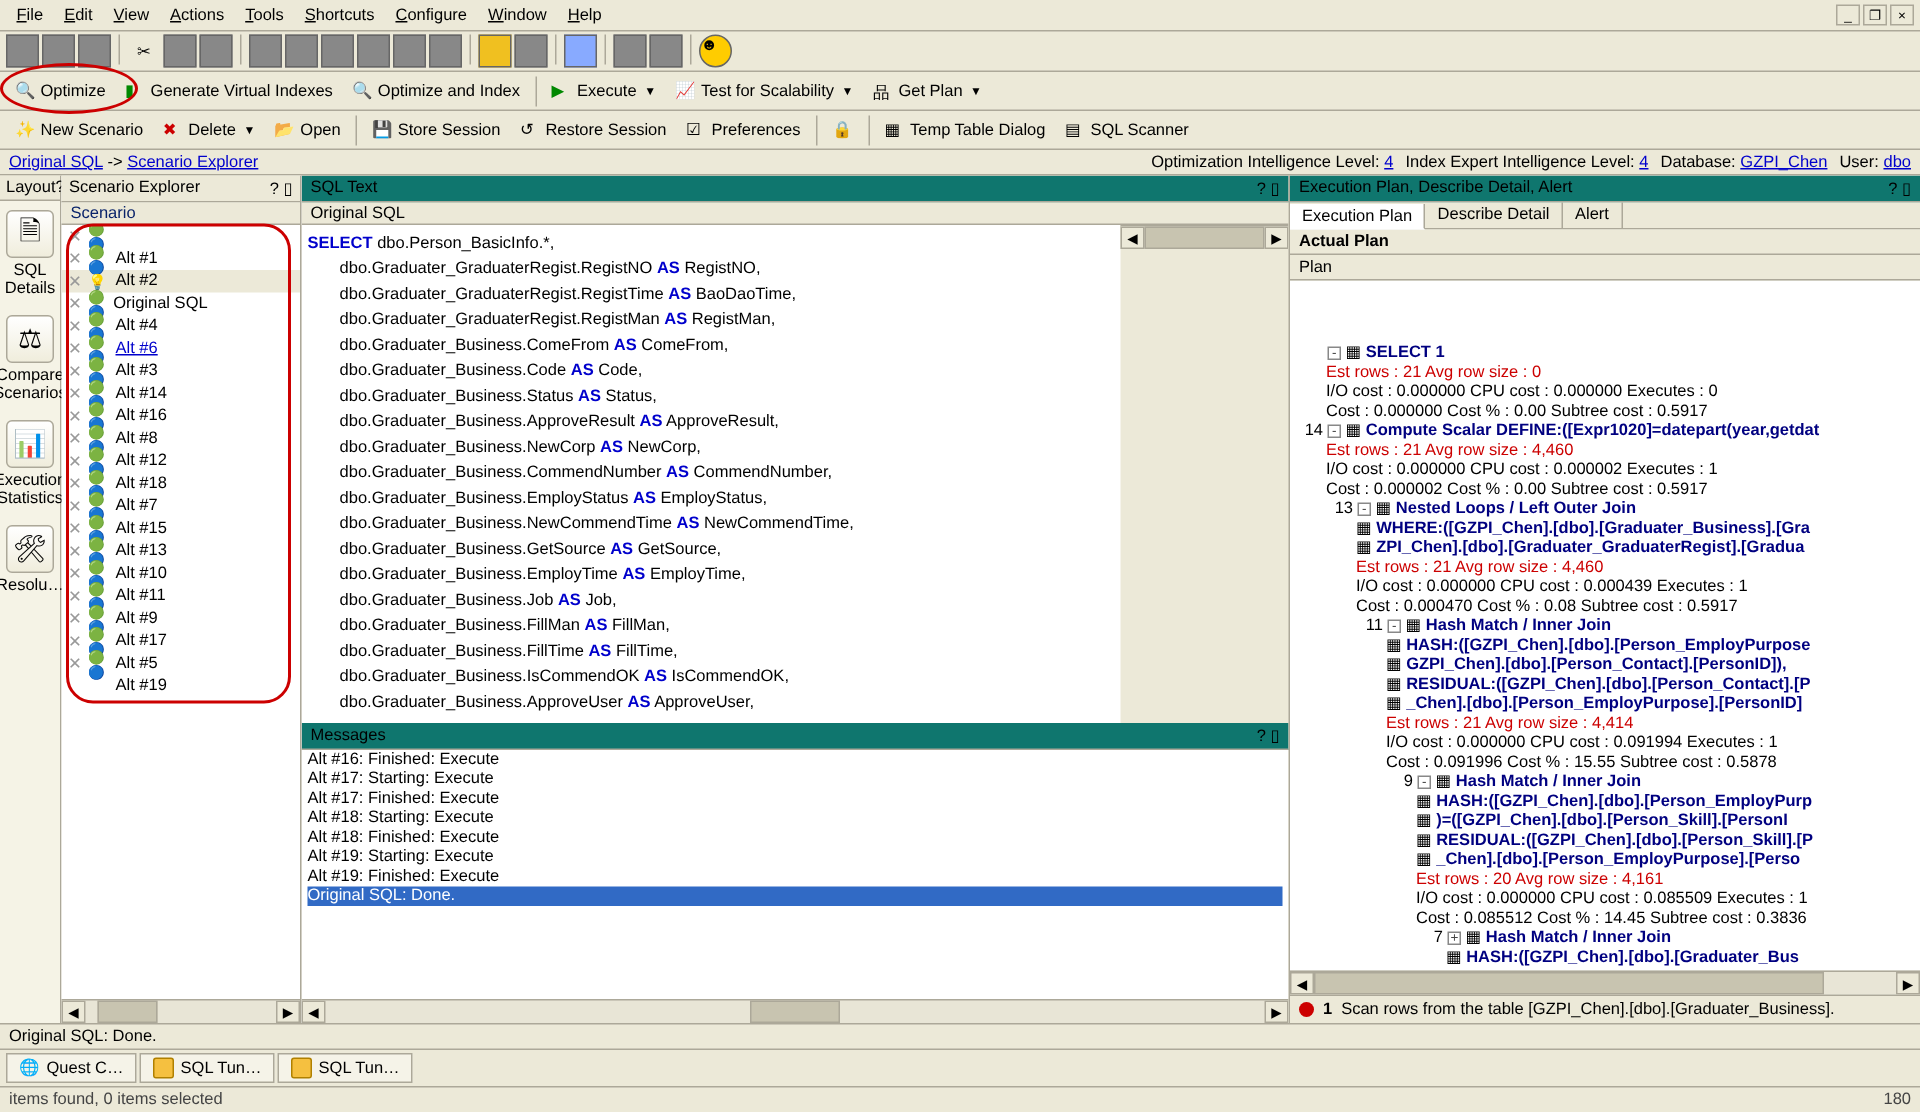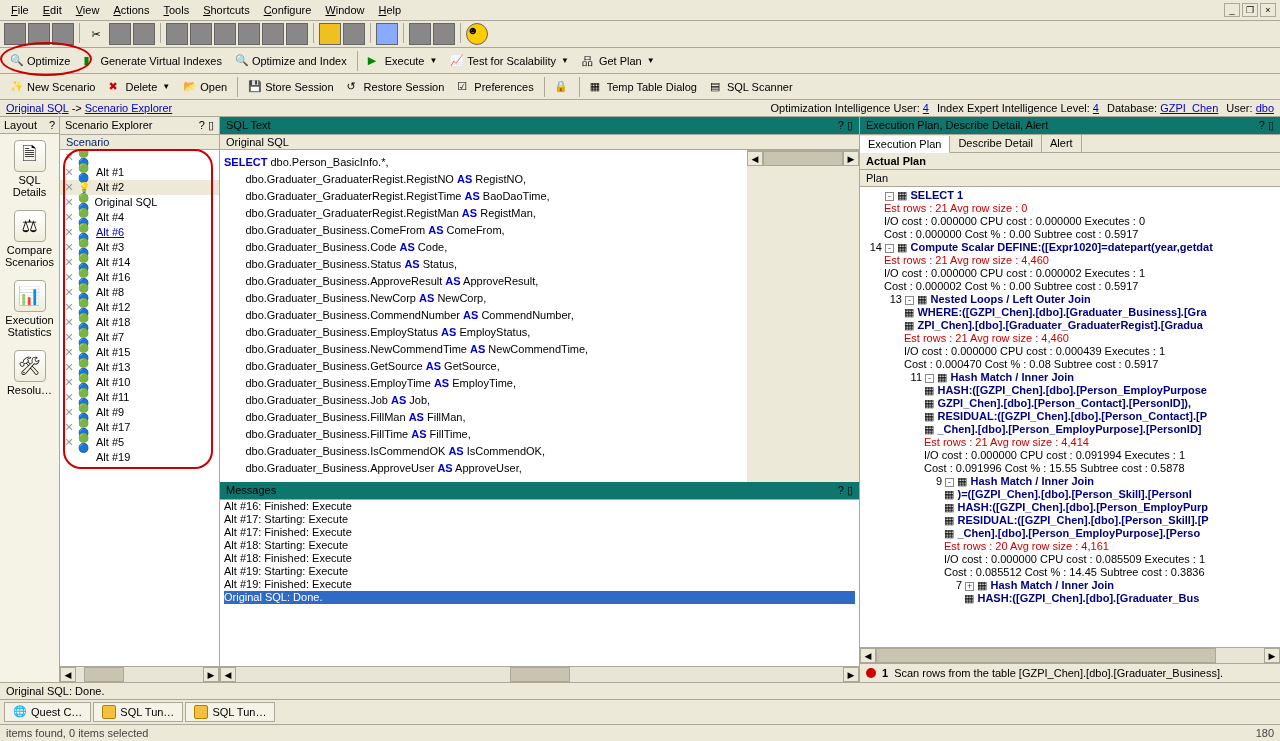--- a/index.html
+++ b/index.html
@@ -200,7 +200,7 @@
     <a>Scenario Explorer</a>
   </div>
   <div class="context-right">
-    <span><span>Optimization Intelligence User:</span> <a>4</a></span>
+    <span><span>Optimization Intelligence Level:</span> <a>4</a></span>
     <span><span>Index Expert Intelligence Level:</span> <a>4</a></span>
     <span><span>Database:</span> <a>GZPI_Chen</a></span>
     <span><span>User:</span> <a>dbo</a></span>

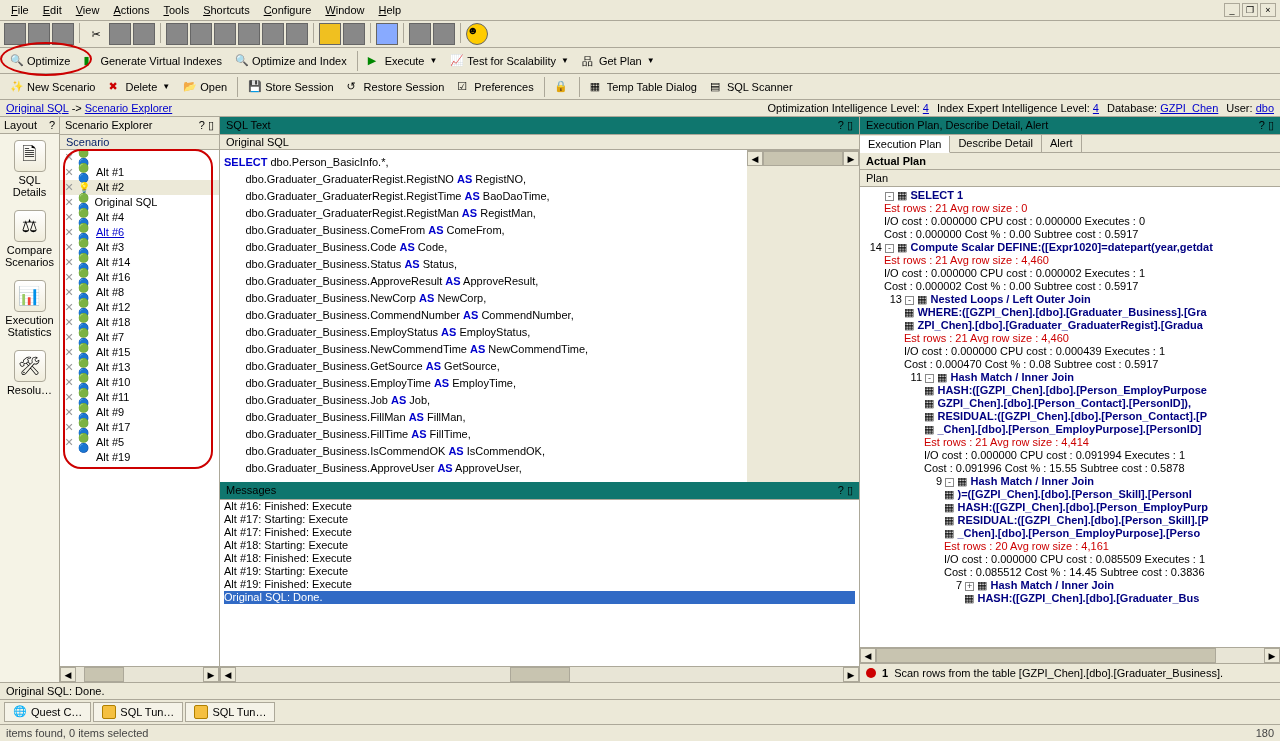--- a/index.html
+++ b/index.html
@@ -21,7 +21,7 @@
 .context-right { margin-left: auto; display: flex; gap: 8px; }
 .context-right a { color: #0000cc; text-decoration: underline; cursor: pointer; }
 .main-area { flex: 1; display: flex; overflow: hidden; }
-.left-sidebar { width: 60px; background: #f5f3e6; border-right: 1px solid #aca899; display: flex; flex-direction: column; }
+.left-sidebar { width: 41px; background: #f5f3e6; border-right: 1px solid #aca899; display: flex; flex-direction: column; }
 .left-sidebar-header { padding: 2px 4px; border-bottom: 1px solid #aca899; background: #ece9d8; font-size: 11px; display:flex; justify-content:space-between; }
 .sidebar-btn { display: flex; flex-direction: column; align-items: center; padding: 6px 2px; cursor: default; text-align: center; font-size: 11px; }
 .sidebar-btn-icon { width: 32px; height: 32px; margin-bottom: 2px; border: 1px solid #aca899; border-radius: 4px; background: linear-gradient(#fff,#f0eddc); display:flex; align-items:center; justify-content:center; font-size:18px; }

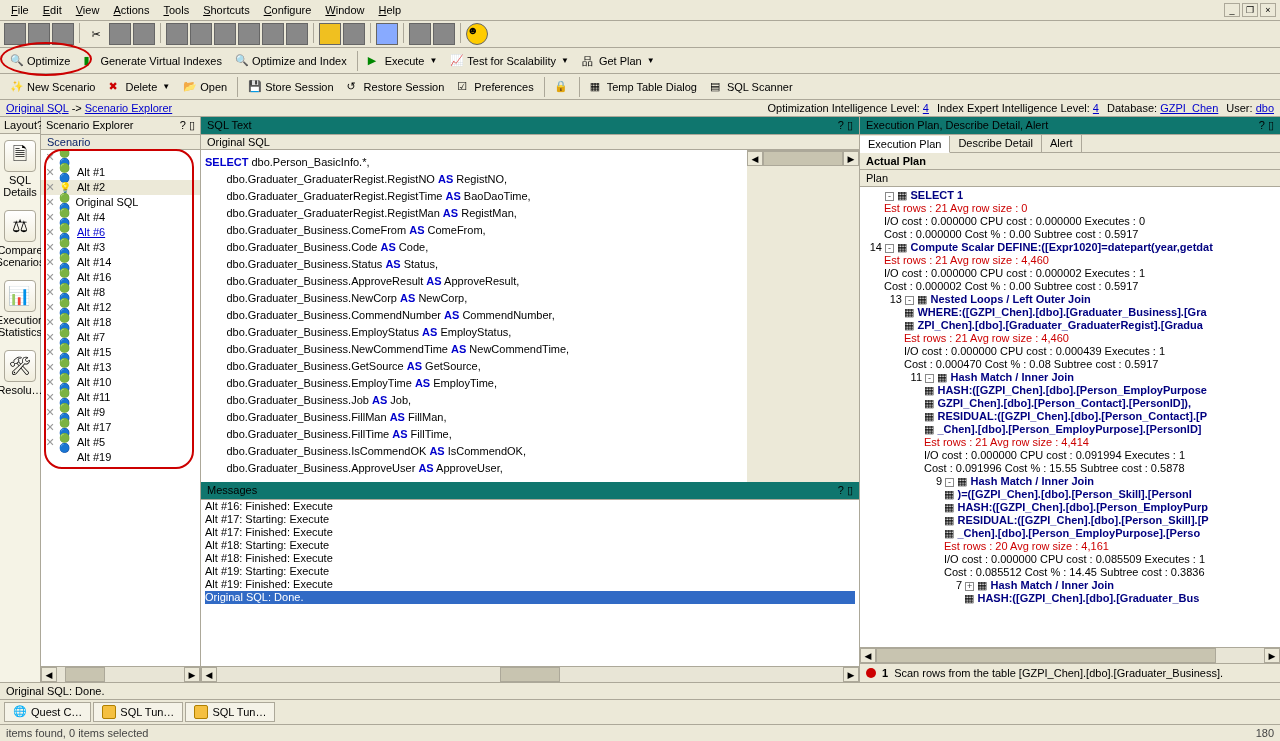--- a/index.html
+++ b/index.html
@@ -49,7 +49,7 @@
 .tab.active { background: #fff; border-bottom: 1px solid #fff; position: relative; top: 1px; }
 .actual-plan-label { padding: 2px 6px; background: #ece9d8; border-bottom: 1px solid #aca899; font-weight: bold; }
 .plan-header { padding: 2px 6px; background: #ece9d8; border-bottom: 1px solid #aca899; }
-.plan-tree { flex: 1; overflow: auto; font-size: 11px; padding: 2px 0; line-height: 13px; }
+.plan-tree { flex: 1; overflow: auto; font-size: 11px; padding: 2px 0; line-height: 13px; margin-top: 40px; }
 .plan-line { white-space: nowrap; }
 .plan-line .title { color: #000080; font-weight: bold; }
 .plan-line .stat-red { color: #cc0000; }

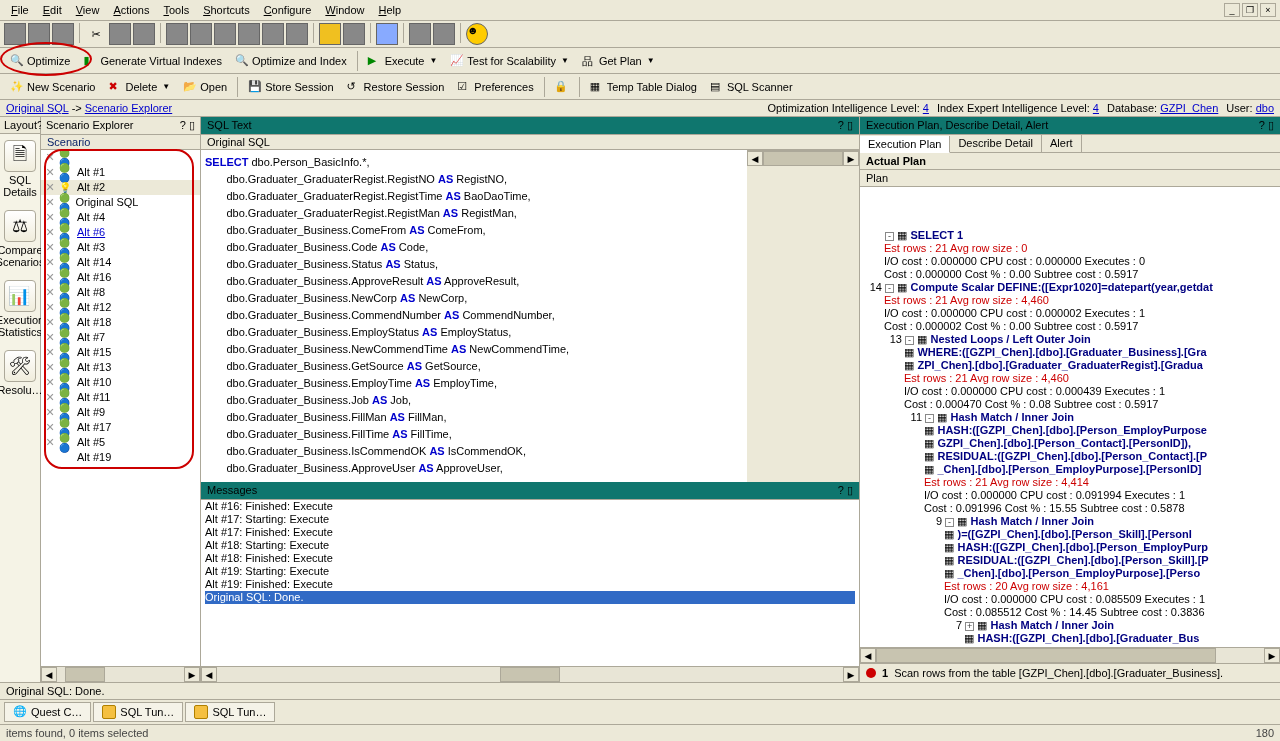--- a/index.html
+++ b/index.html
@@ -429,8 +429,8 @@
         <div class="plan-line ind3"><span class="stat-blk">I/O cost : 0.000000 CPU cost : 0.091994 Executes : 1</span></div>
         <div class="plan-line ind3"><span class="stat-blk">Cost : 0.091996 Cost % : 15.55 Subtree cost : 0.5878</span></div>
         <div class="plan-line ind3"><span class="rownum">9</span> <span class="toggle">-</span><span>▦</span> <span class="title">Hash Match / Inner Join</span></div>
+        <div class="plan-line ind4"><span>▦</span> <span class="title">HASH:([GZPI_Chen].[dbo].[Person_EmployPurp</span></div>
         <div class="plan-line ind4"><span>▦</span> <span class="title">)=([GZPI_Chen].[dbo].[Person_Skill].[PersonI</span></div>
-        <div class="plan-line ind4"><span>▦</span> <span class="title">HASH:([GZPI_Chen].[dbo].[Person_EmployPurp</span></div>
         <div class="plan-line ind4"><span>▦</span> <span class="title">RESIDUAL:([GZPI_Chen].[dbo].[Person_Skill].[P</span></div>
         <div class="plan-line ind4"><span>▦</span> <span class="title">_Chen].[dbo].[Person_EmployPurpose].[Perso</span></div>
         <div class="plan-line ind4"><span class="stat-red">Est rows : 20 Avg row size : 4,161</span></div>

